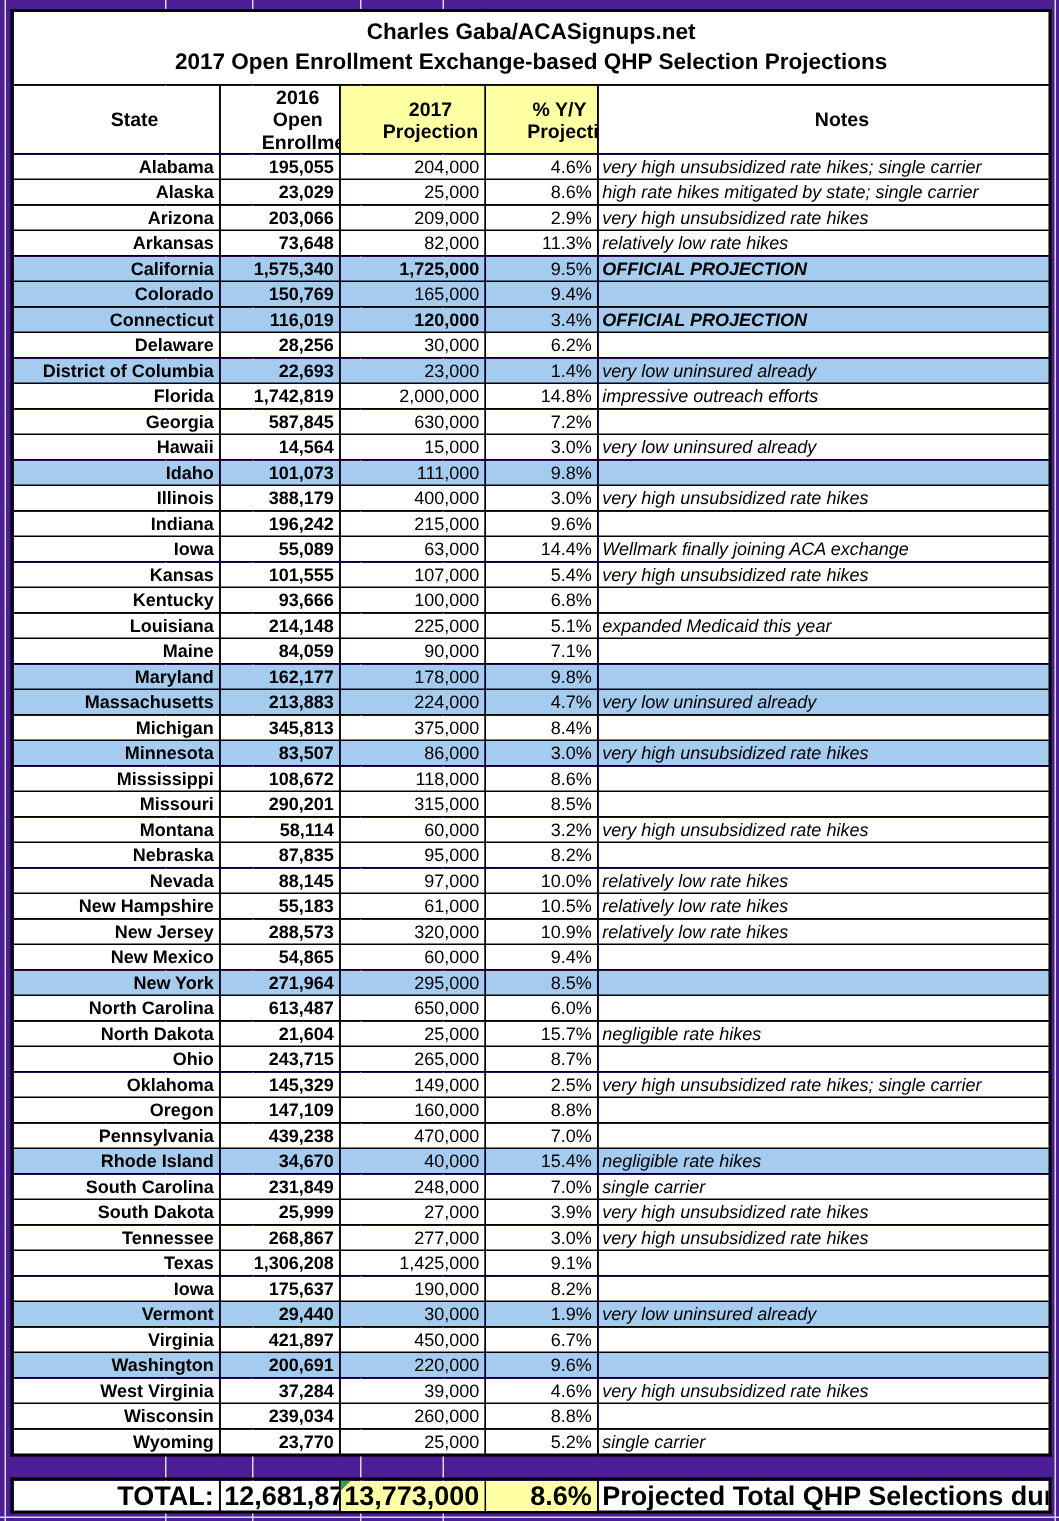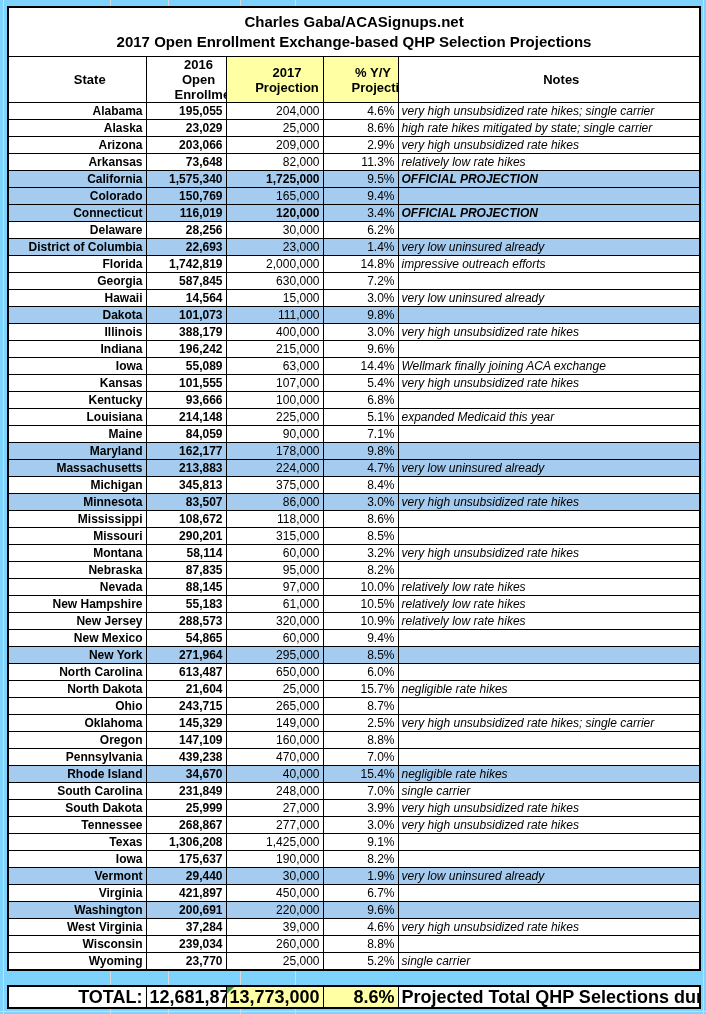--- a/index.html
+++ b/index.html
@@ -4,7 +4,7 @@
 <style>
   html,body { margin:0; padding:0; background:#ffffff; }
   .sheet {
-    position:relative; width:706px; height:1014px; background:#7dd3fc;
+    position:relative; width:706px; height:1014px; background:#4c1d95;
     font-family:"Liberation Sans", sans-serif; overflow:hidden;
   }
   

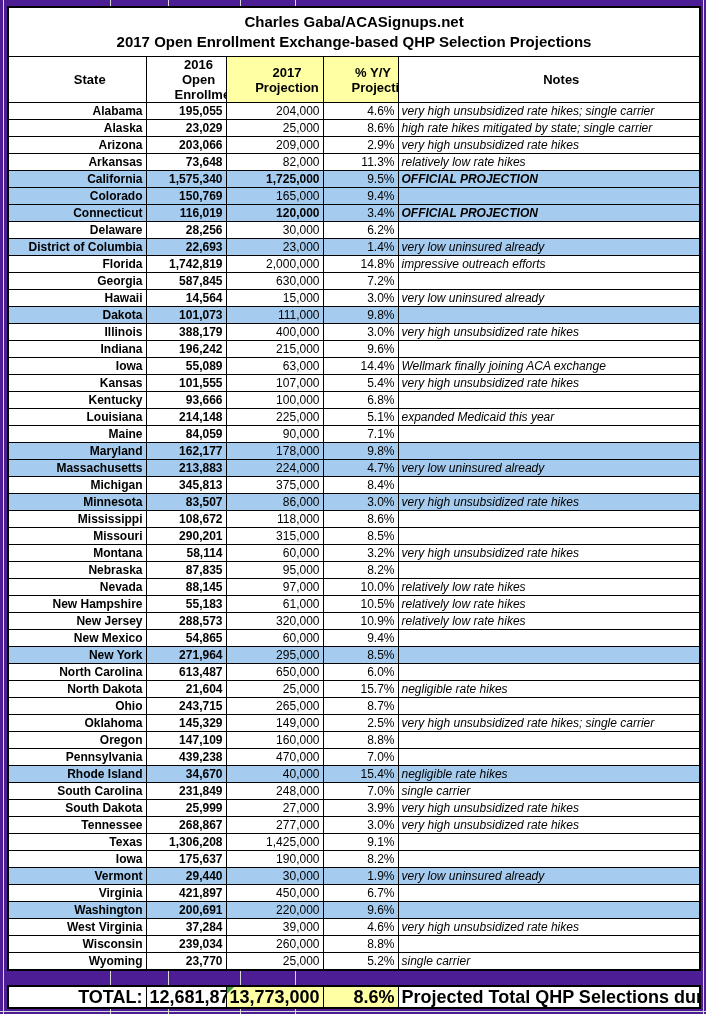--- a/index.html
+++ b/index.html
@@ -192,7 +192,7 @@
           <td class="note">very low uninsured already</td>
         </tr>
         <tr class="blue">
-          <td class="state">Dakota</td>
+          <td class="state">Idaho</td>
           <td class="num bold">101,073</td>
           <td class="num">111,000</td>
           <td class="num">9.8%</td>

